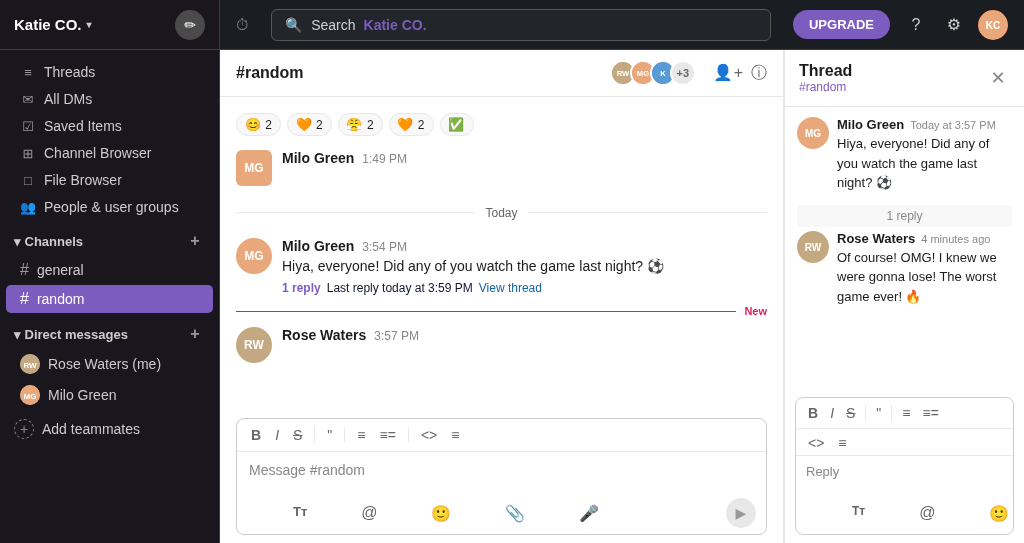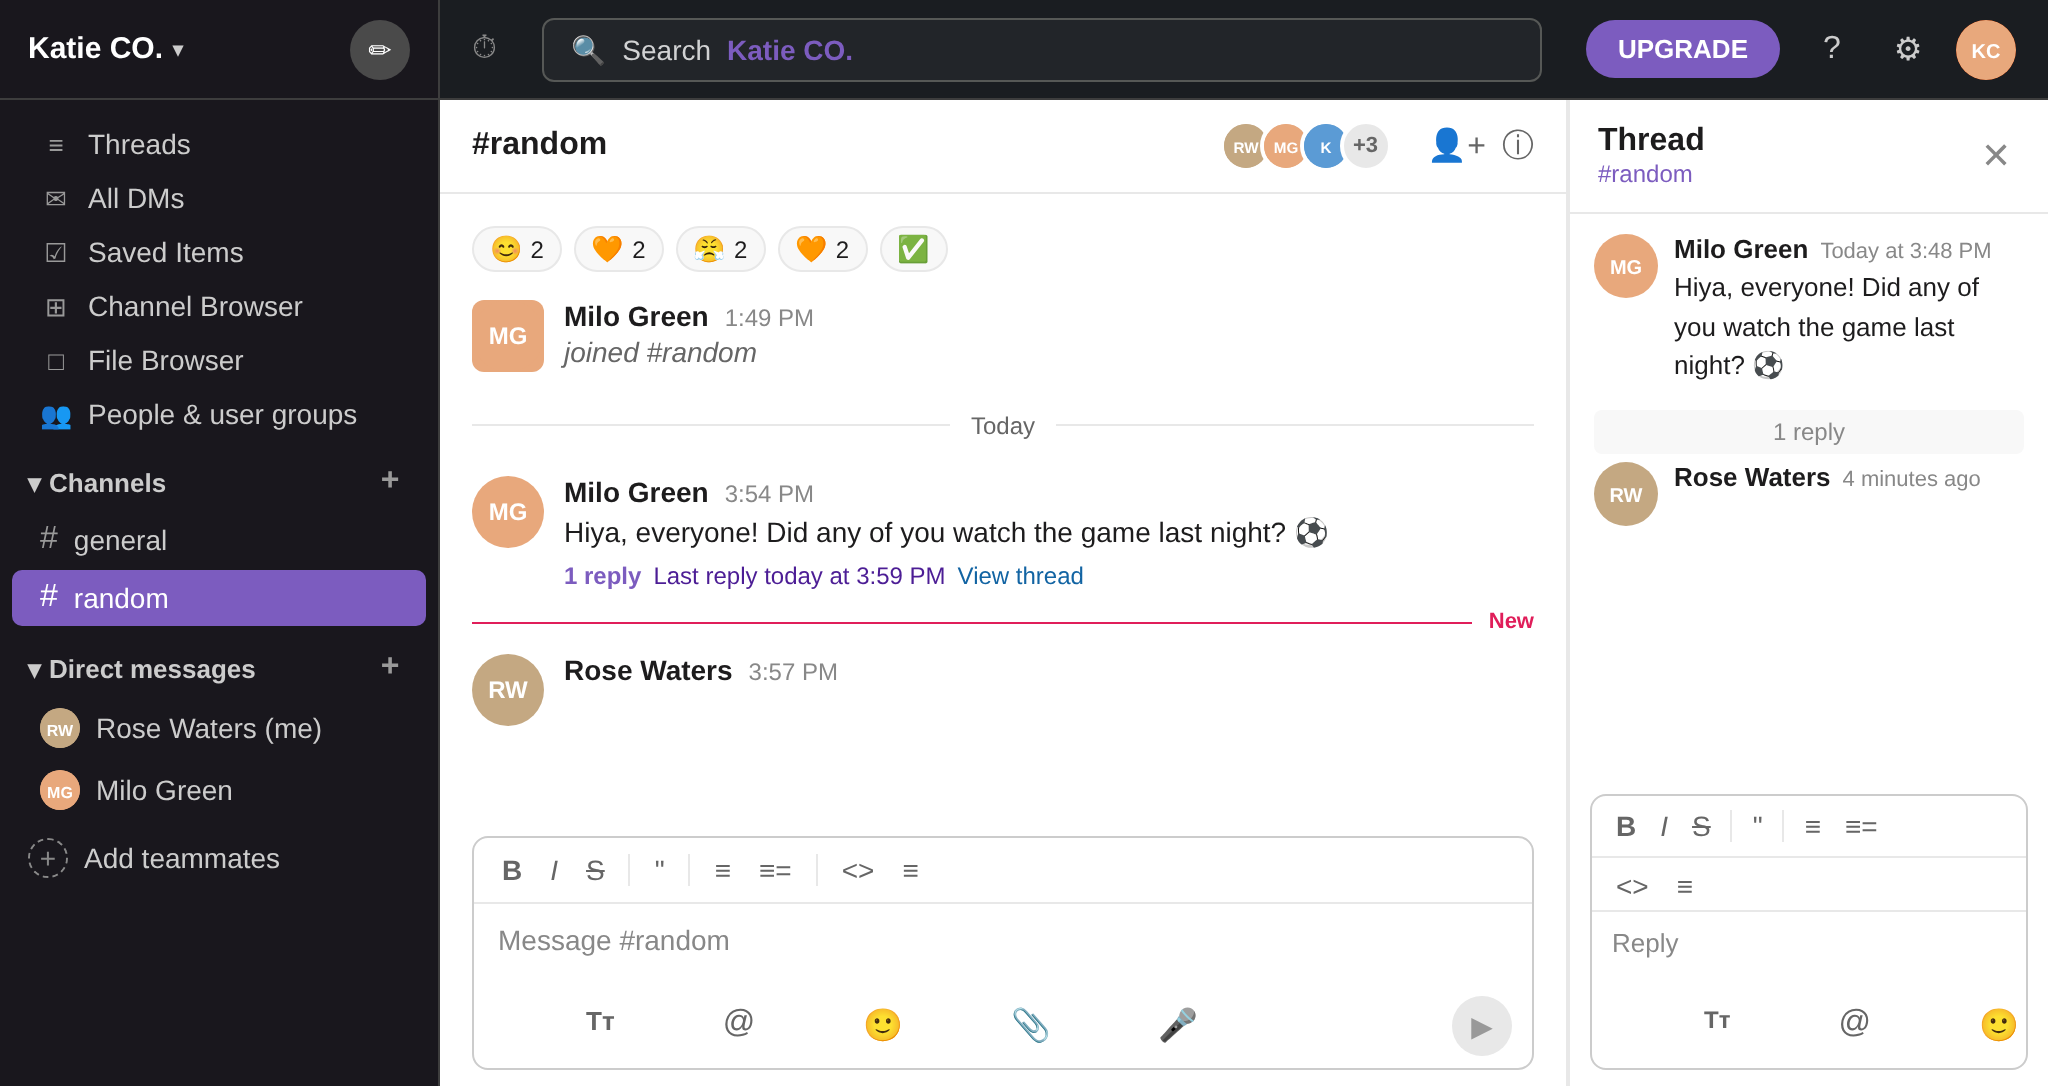--- a/index.html
+++ b/index.html
@@ -401,7 +401,7 @@
             <div>
               <div class="thread-msg-header">
                 <span class="thread-msg-author">Milo Green</span>
-                <span class="thread-msg-time">Today at 3:48 PM</span>
+                <span class="thread-msg-time">Today at 3:57 PM</span>
               </div>
               <div class="thread-msg-text">Hiya, everyone! Did any of you watch the game last night? ⚽</div>
             </div>

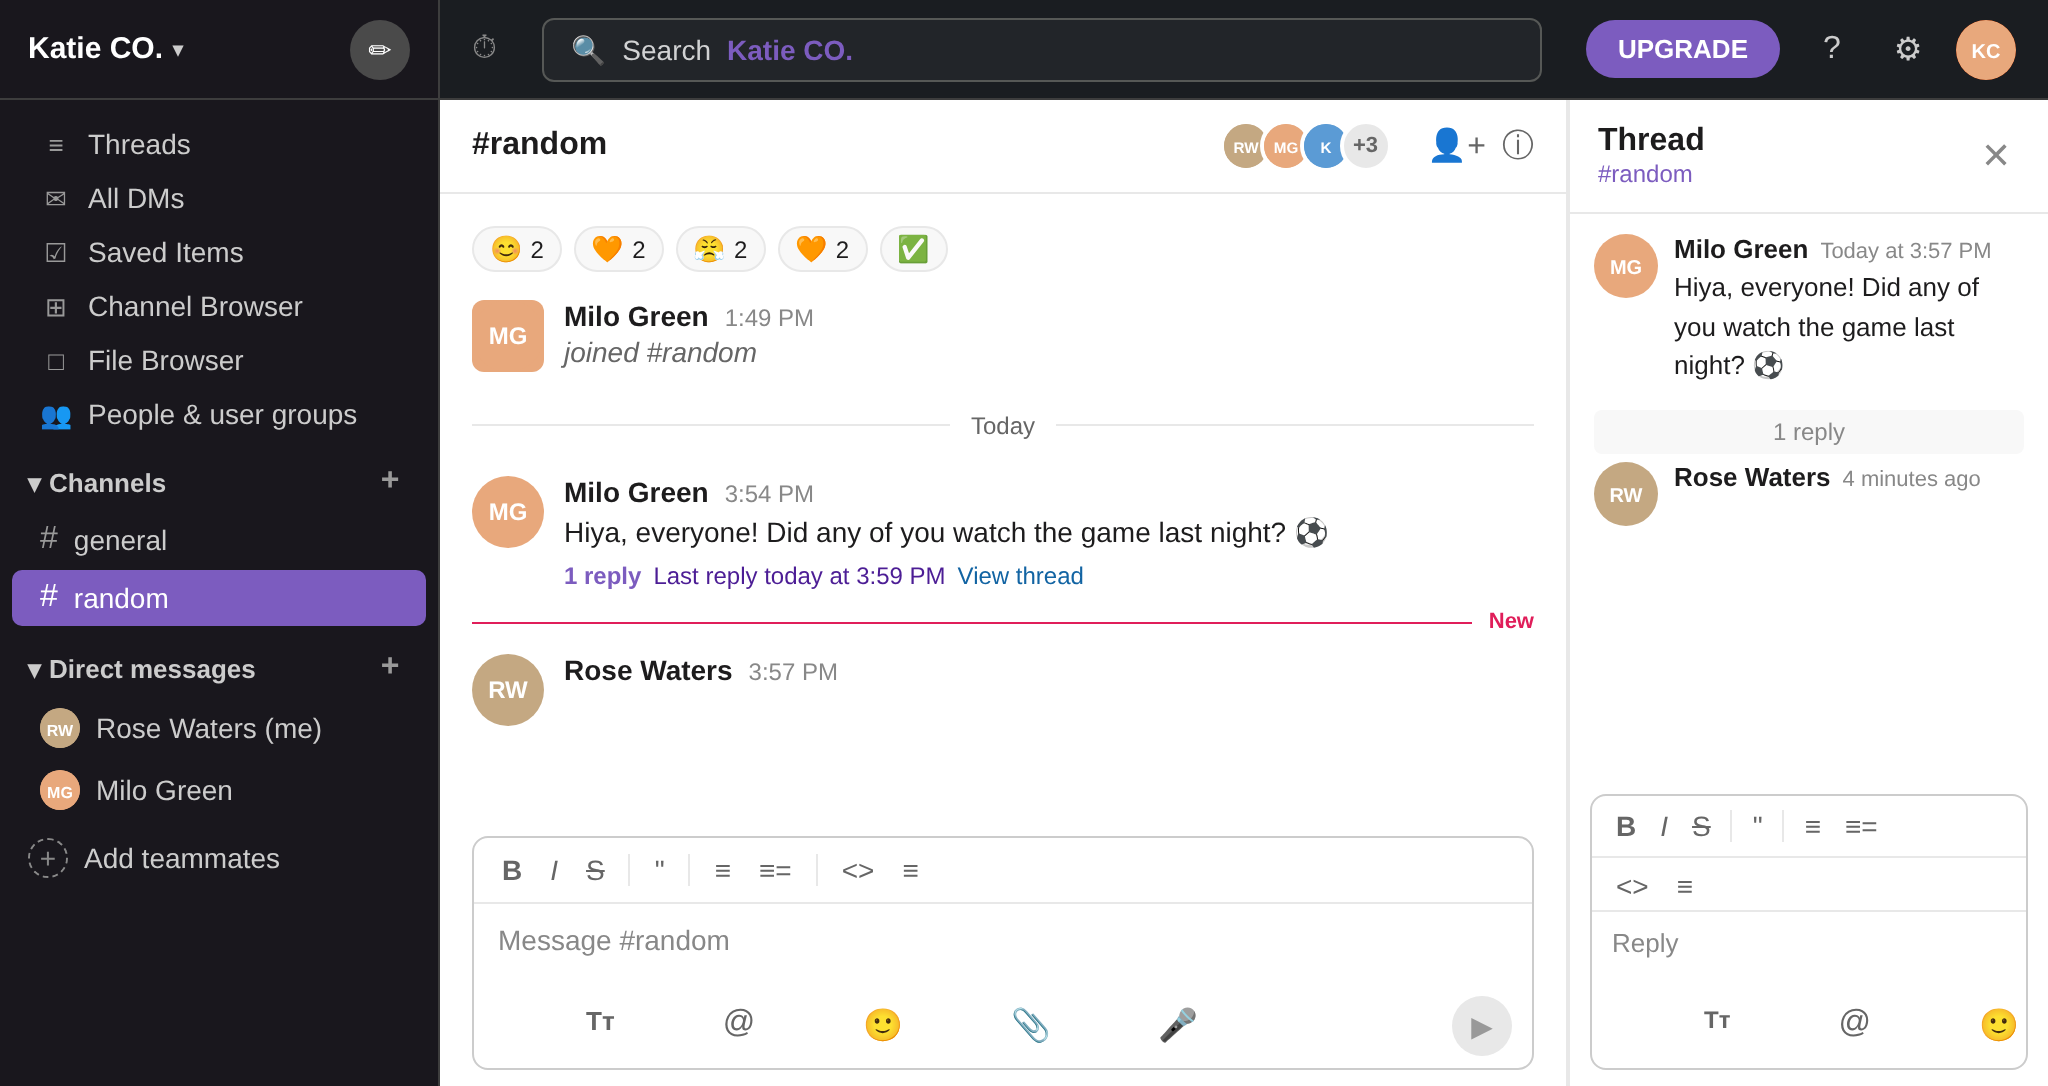--- a/index.html
+++ b/index.html
@@ -292,7 +292,6 @@
                 <span class="message-author">Milo Green</span>
                 <span class="message-time">1:49 PM</span>
               </div>
-              <div class="message-joined">joined #random</div>
             </div>
           </div>
 

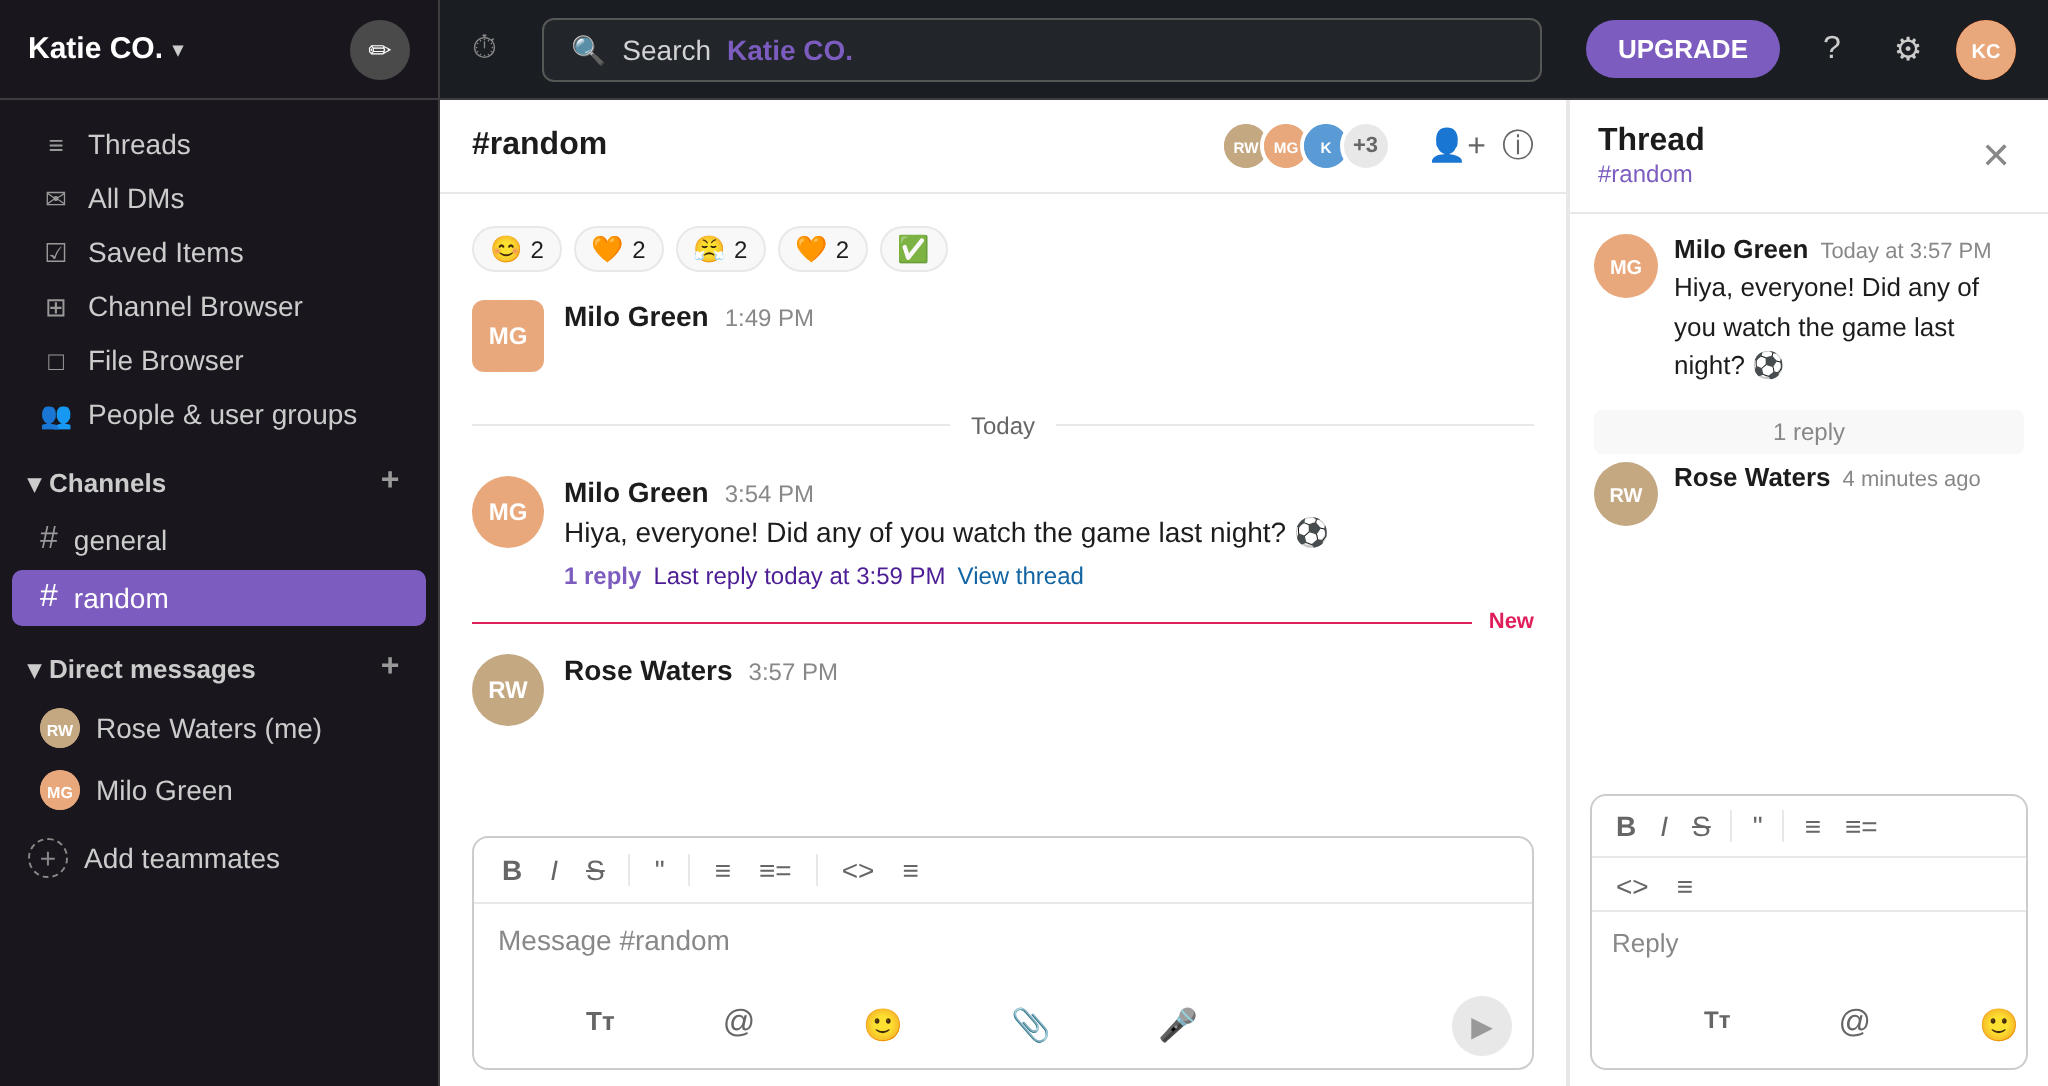--- a/index.html
+++ b/index.html
@@ -420,6 +420,7 @@
                 <span class="thread-msg-author">Rose Waters</span>
                 <span class="thread-msg-time">4 minutes ago</span>
               </div>
+              <div class="thread-msg-text">Of course! OMG! I knew we were gonna lose! The worst game ever! 🔥</div>
             </div>
           </div>
         </div>

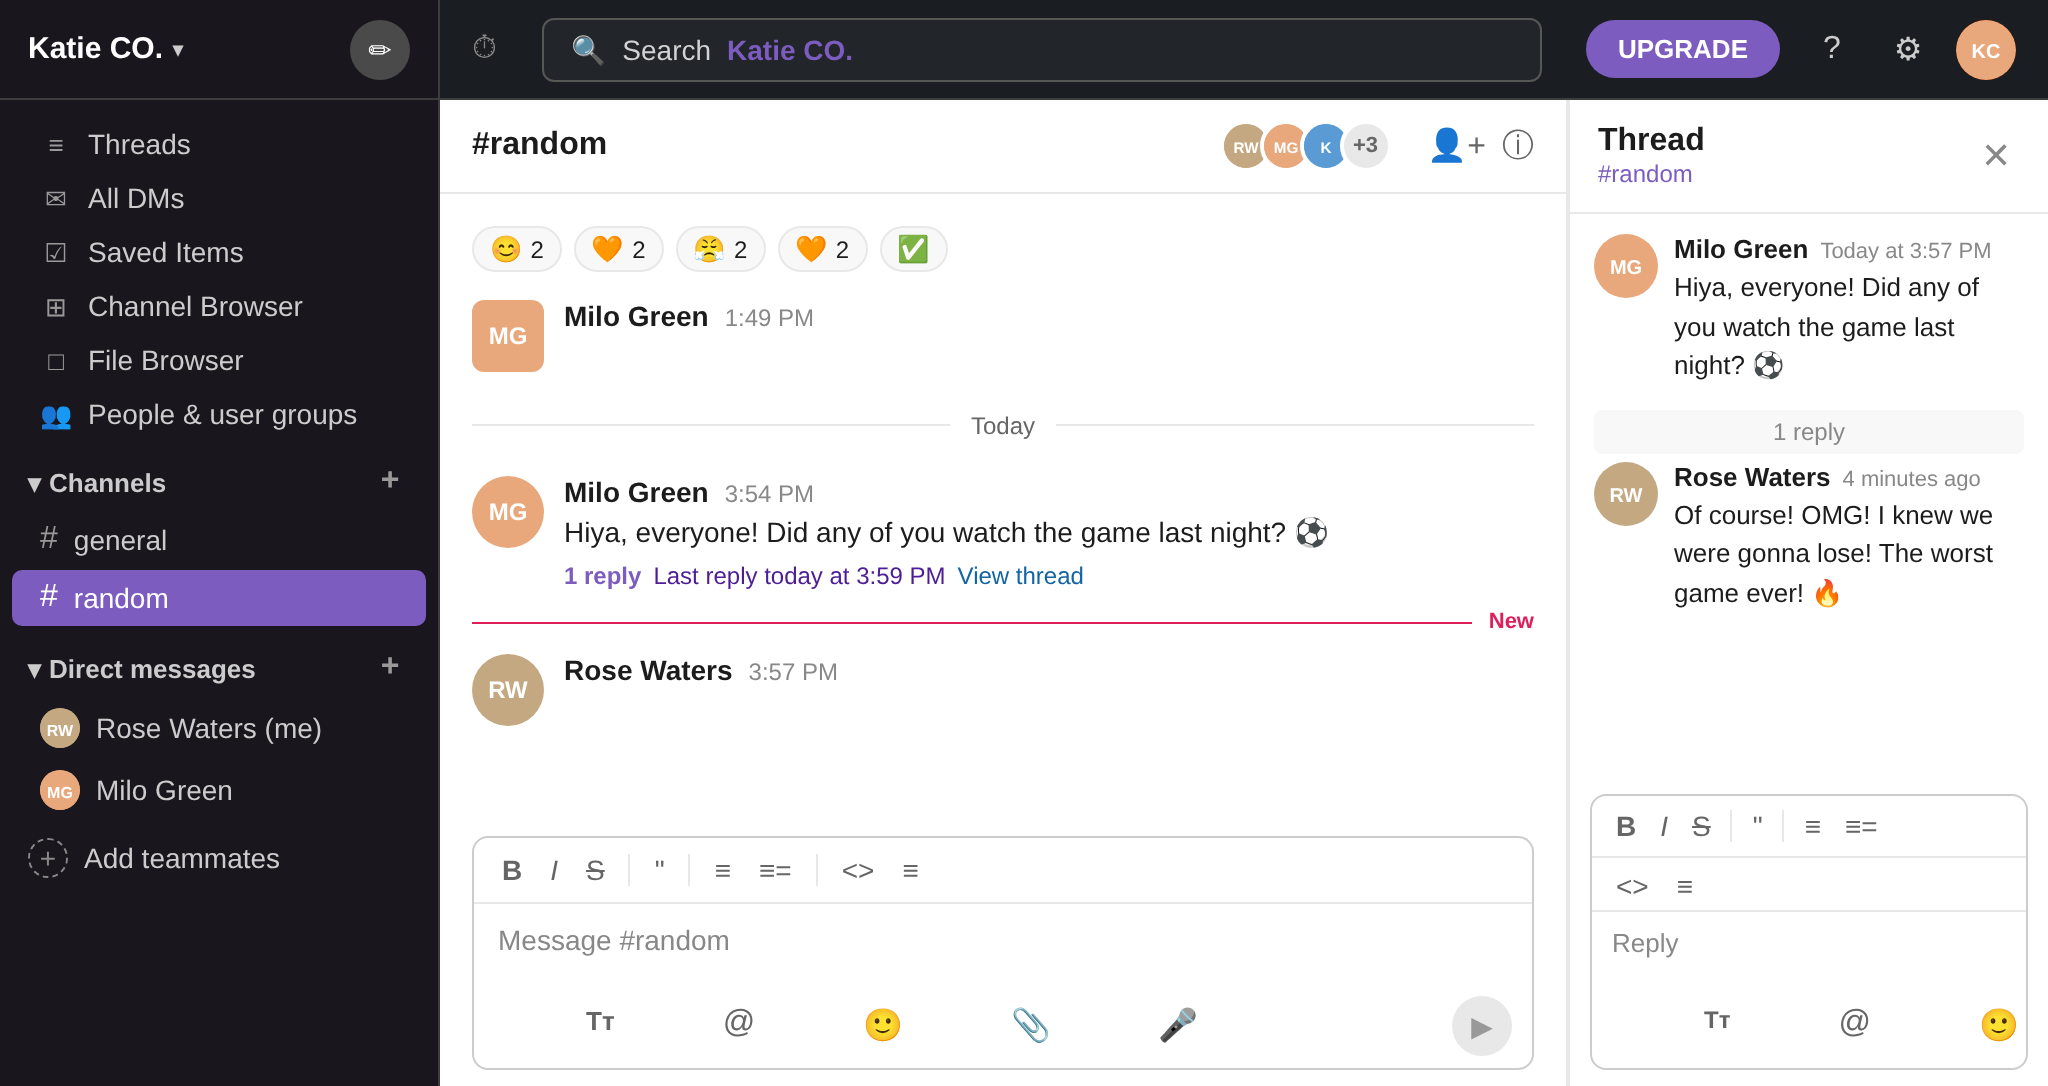--- a/index.html
+++ b/index.html
@@ -314,7 +314,7 @@
               <div class="message-text">Hiya, everyone! Did any of you watch the game last night? ⚽</div>
               <div class="reply-link">
                 <span style="color:#7c5cbf;font-weight:600;">1 reply</span>
-                <span style="color:#4c1d95;">Last reply today at 3:59 PM</span>
+                <span style="color:#0f172a;">Last reply today at 3:59 PM</span>
                 <span style="color:#1264a3;">View thread</span>
               </div>
             </div>

